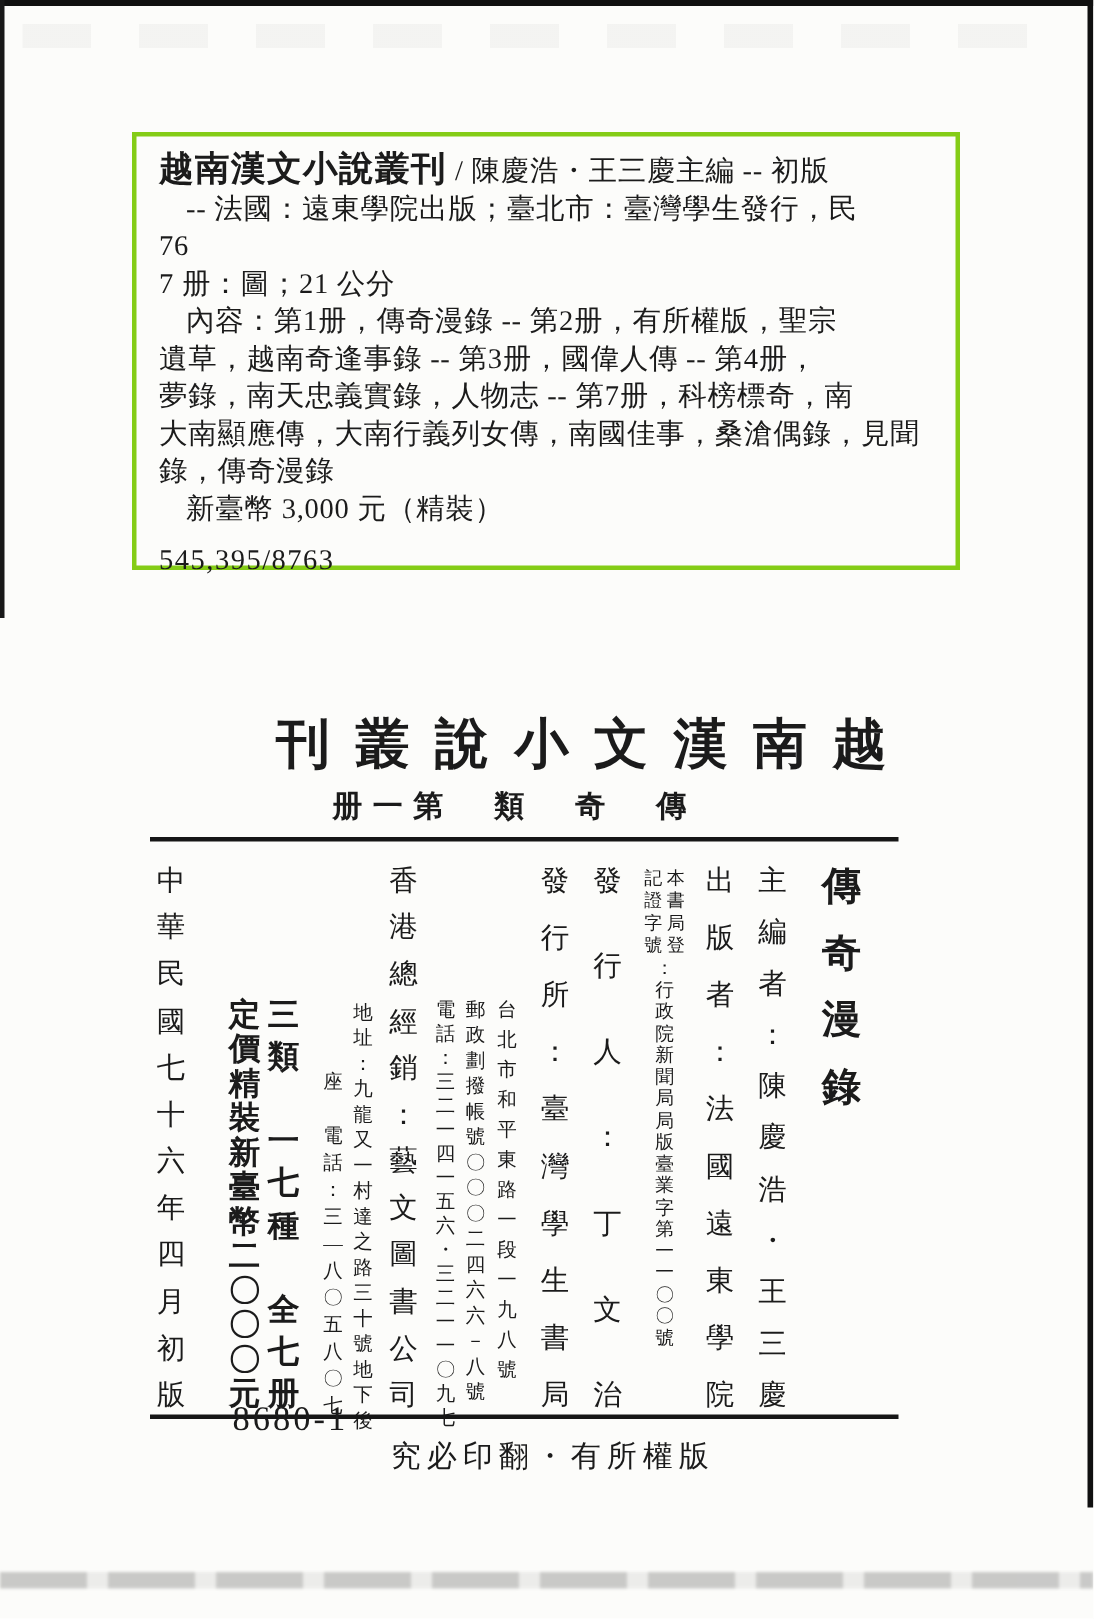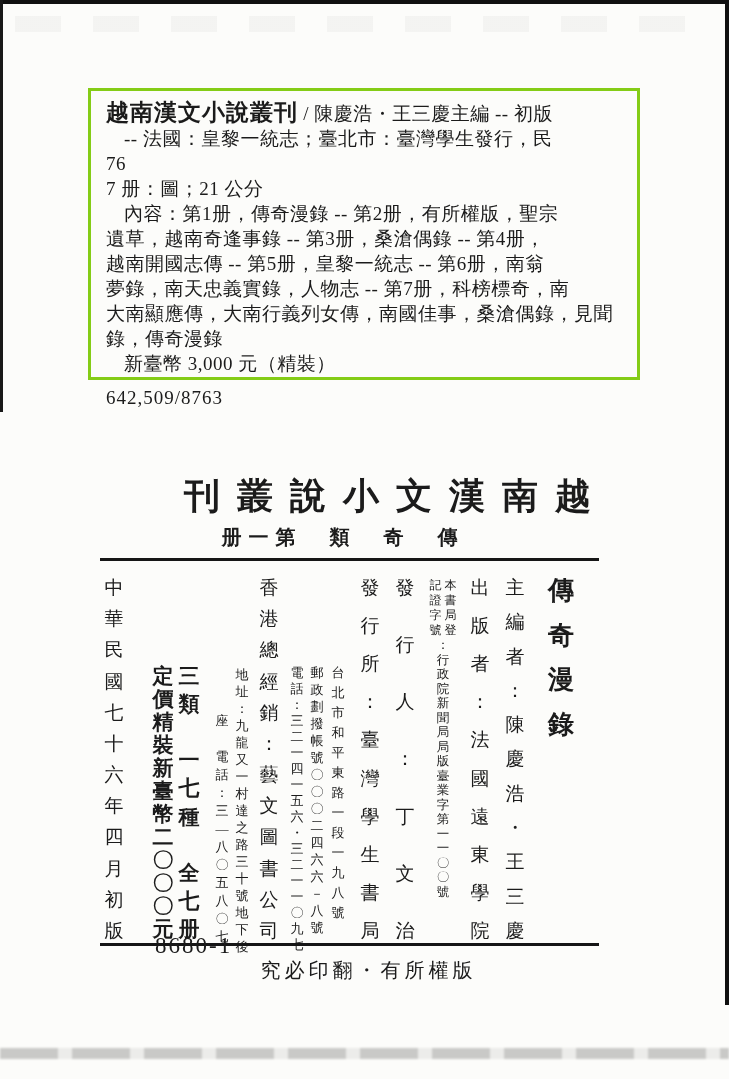--- a/index.html
+++ b/index.html
@@ -76,7 +76,7 @@
 
   <div class="card">
     <div class="cline"><span class="cbold">越南漢文小說叢刊</span><span> / 陳慶浩・王三慶主編 -- 初版</span></div>
-    <div class="cline cindent">-- 法國：皇黎一統志；臺北市：臺灣學生發行，民</div>
+    <div class="cline cindent">-- 法國：遠東學院出版；臺北市：臺灣學生發行，民</div>
     <div class="cline">76</div>
     <div class="cline">7 册：圖；21 公分</div>
     <div class="cline cindent">內容：第1册，傳奇漫錄 -- 第2册，有所權版，聖宗</div>

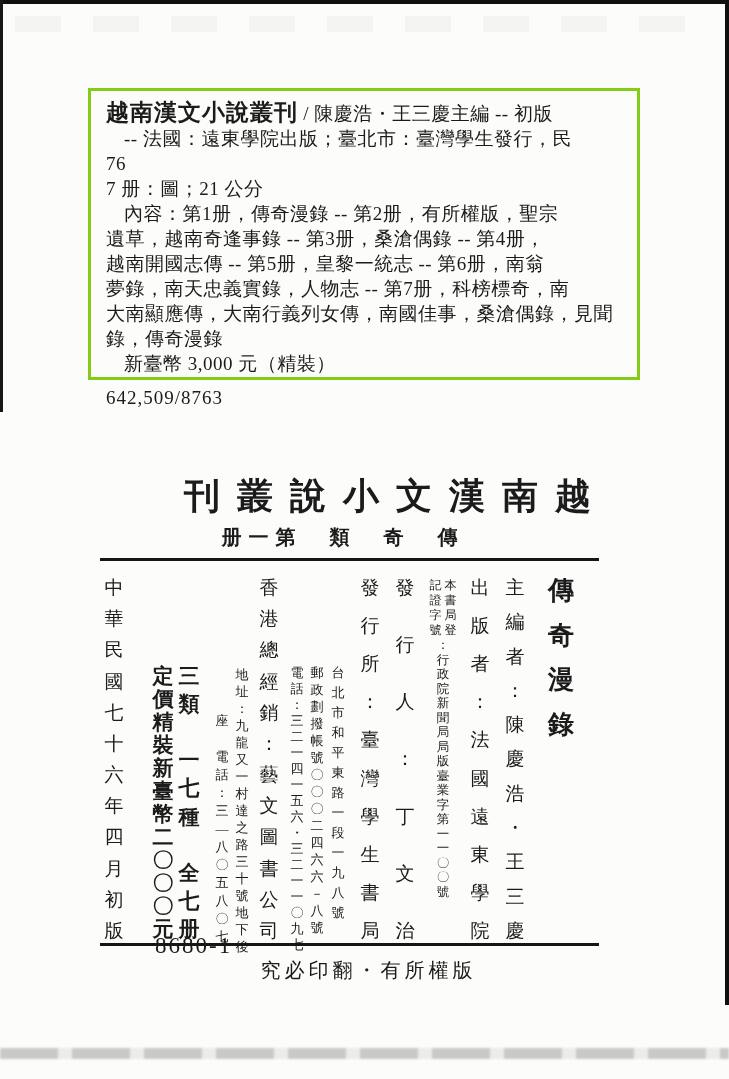--- a/index.html
+++ b/index.html
@@ -80,7 +80,7 @@
     <div class="cline">76</div>
     <div class="cline">7 册：圖；21 公分</div>
     <div class="cline cindent">內容：第1册，傳奇漫錄 -- 第2册，有所權版，聖宗</div>
-    <div class="cline">遺草，越南奇逢事錄 -- 第3册，桑滄偶錄 -- 第4册，</div>
+    <div class="cline">遺草，越南奇逢事錄 -- 第3册，國偉人傳 -- 第4册，</div>
     <div class="cline">越南開國志傳 -- 第5册，皇黎一統志 -- 第6册，南翁</div>
     <div class="cline">夢錄，南天忠義實錄，人物志 -- 第7册，科榜標奇，南</div>
     <div class="cline">大南顯應傳，大南行義列女傳，南國佳事，桑滄偶錄，見聞</div>

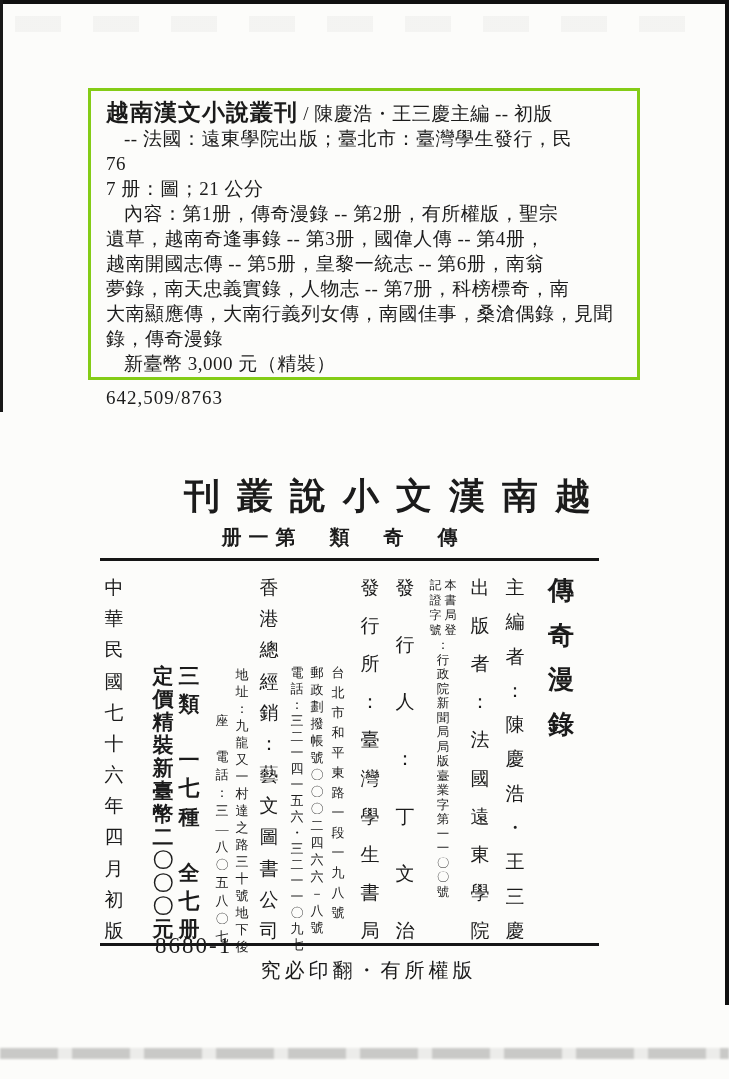--- a/index.html
+++ b/index.html
@@ -81,7 +81,6 @@
     <div class="cline">7 册：圖；21 公分</div>
     <div class="cline cindent">內容：第1册，傳奇漫錄 -- 第2册，有所權版，聖宗</div>
     <div class="cline">遺草，越南奇逢事錄 -- 第3册，國偉人傳 -- 第4册，</div>
-    <div class="cline">越南開國志傳 -- 第5册，皇黎一統志 -- 第6册，南翁</div>
     <div class="cline">夢錄，南天忠義實錄，人物志 -- 第7册，科榜標奇，南</div>
     <div class="cline">大南顯應傳，大南行義列女傳，南國佳事，桑滄偶錄，見聞</div>
     <div class="cline">錄，傳奇漫錄</div>

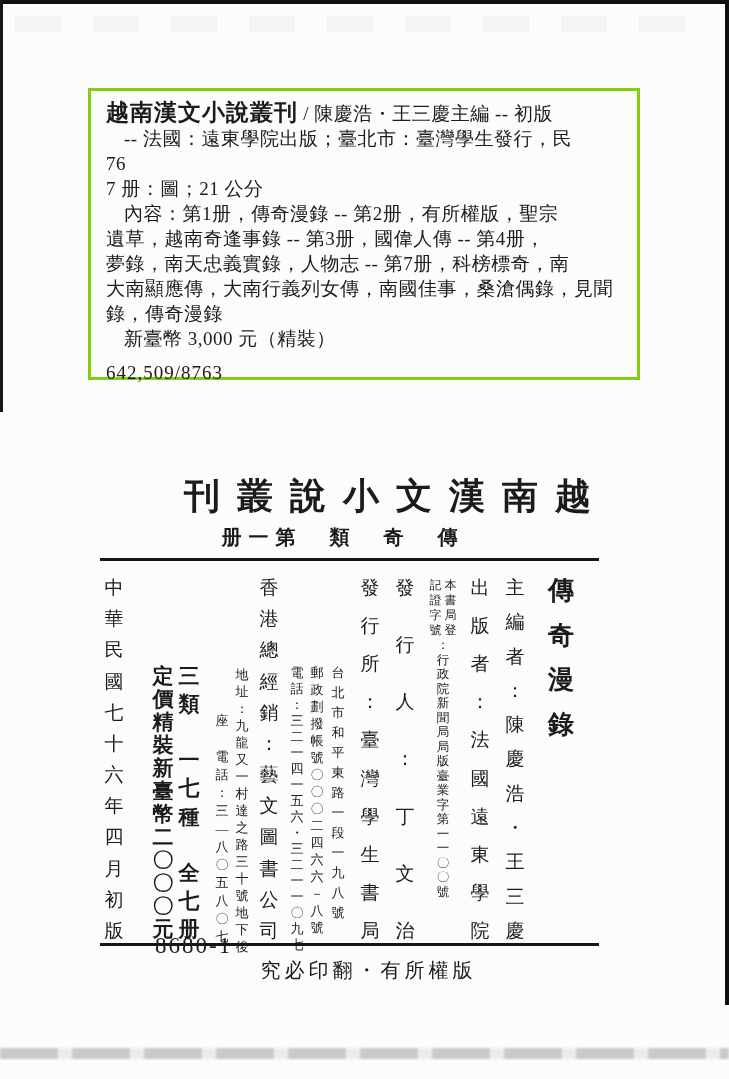--- a/index.html
+++ b/index.html
@@ -85,7 +85,7 @@
     <div class="cline">大南顯應傳，大南行義列女傳，南國佳事，桑滄偶錄，見聞</div>
     <div class="cline">錄，傳奇漫錄</div>
     <div class="cline cindent">新臺幣 3,000 元（精裝）</div>
-    <div class="cline callno">642,509/8763</div>
+    <div class="cline callno">545,395/8763</div>
   </div>
 
   <div class="cover-title">刊叢說小文漢南越</div>

